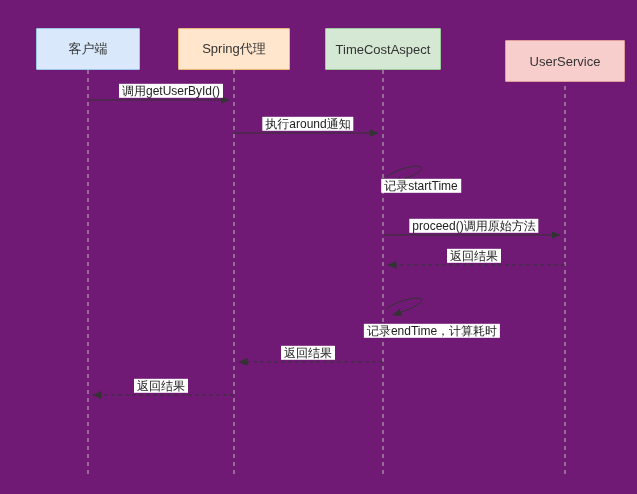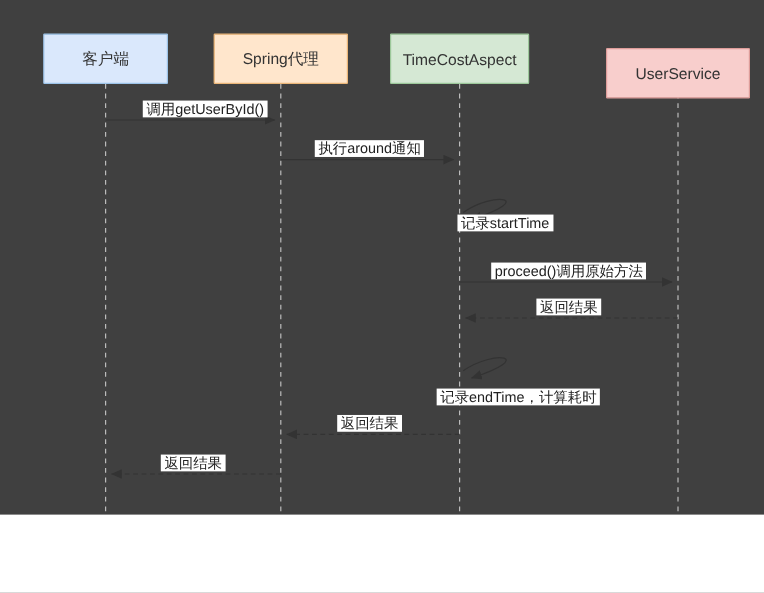--- a/index.html
+++ b/index.html
@@ -6,8 +6,8 @@
   html,body { background:#ffffff; }
   body { font-family:"Liberation Sans","DejaVu Sans",sans-serif; }
   .canvas {
-    position:relative; width:637px; height:429px;
-    background:#404040; overflow:hidden;
+    position:relative; width:637px; height:494px;
+    background:#701a75; overflow:hidden;
   }
   .svg-layer { position:absolute; left:0; top:0; width:637px; height:494px; }
   .participant {

